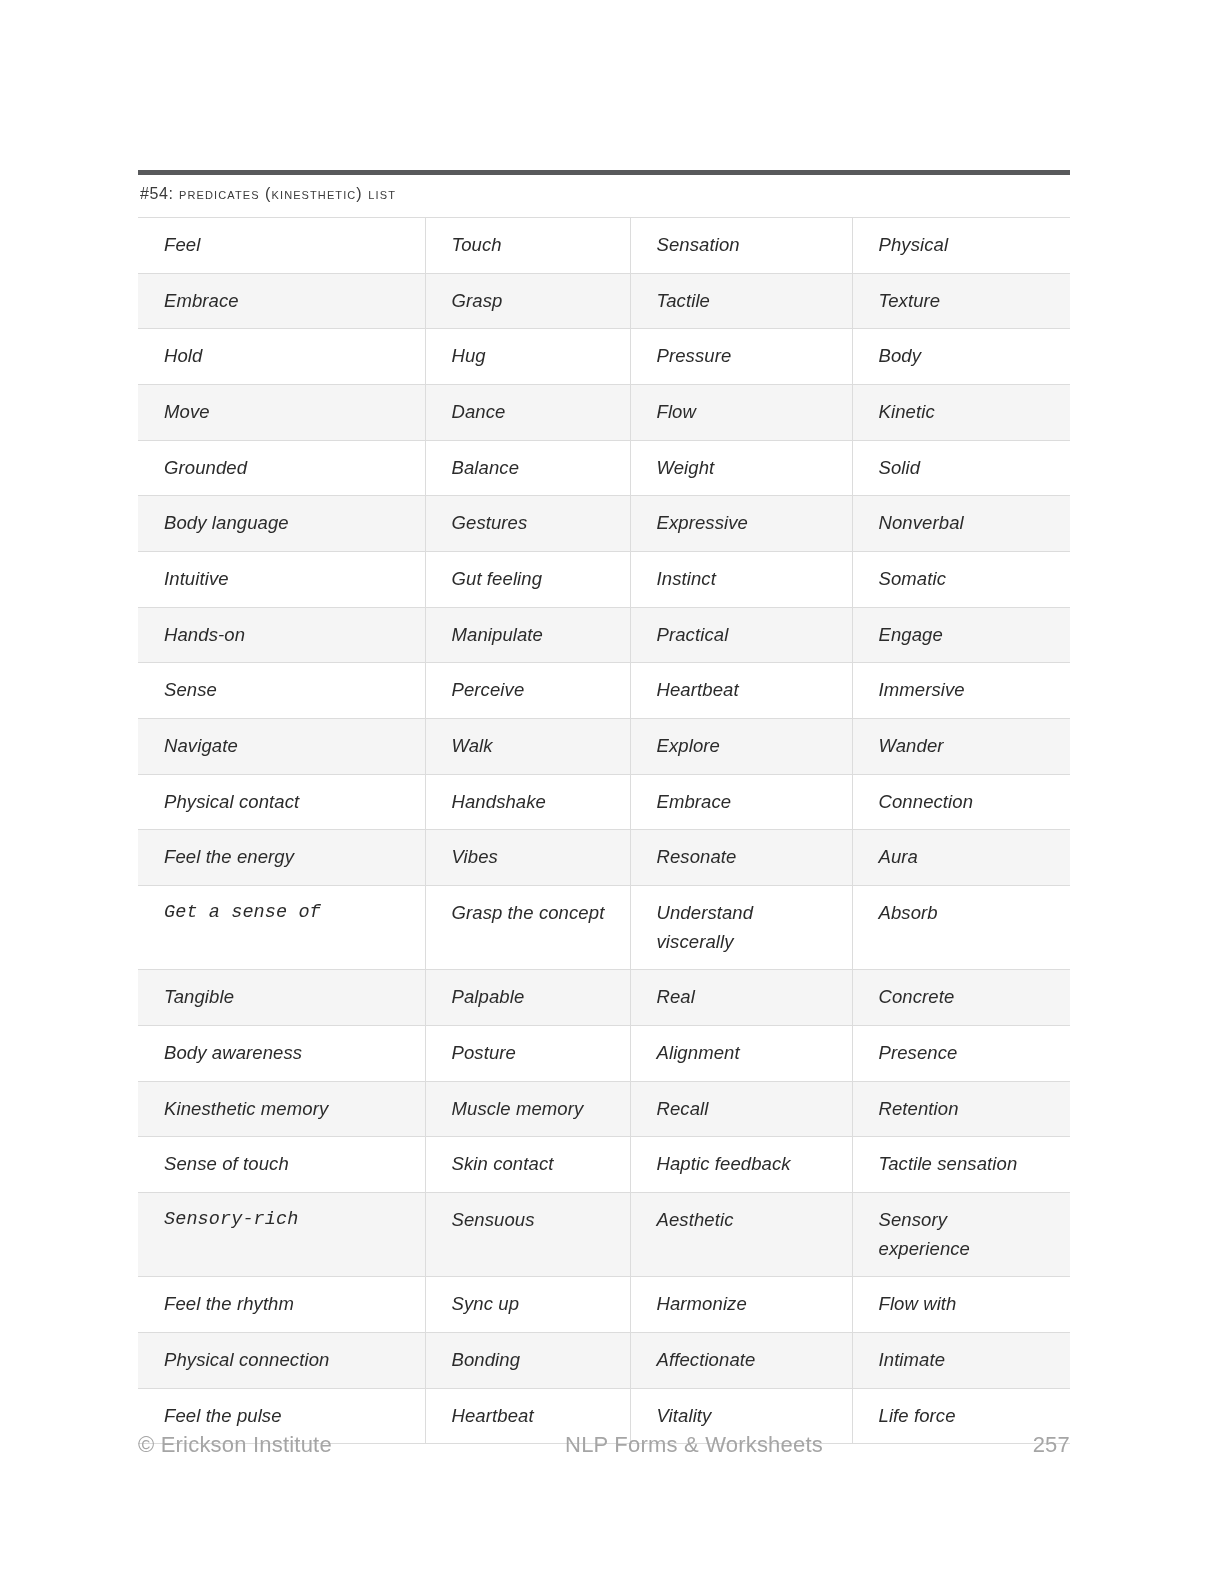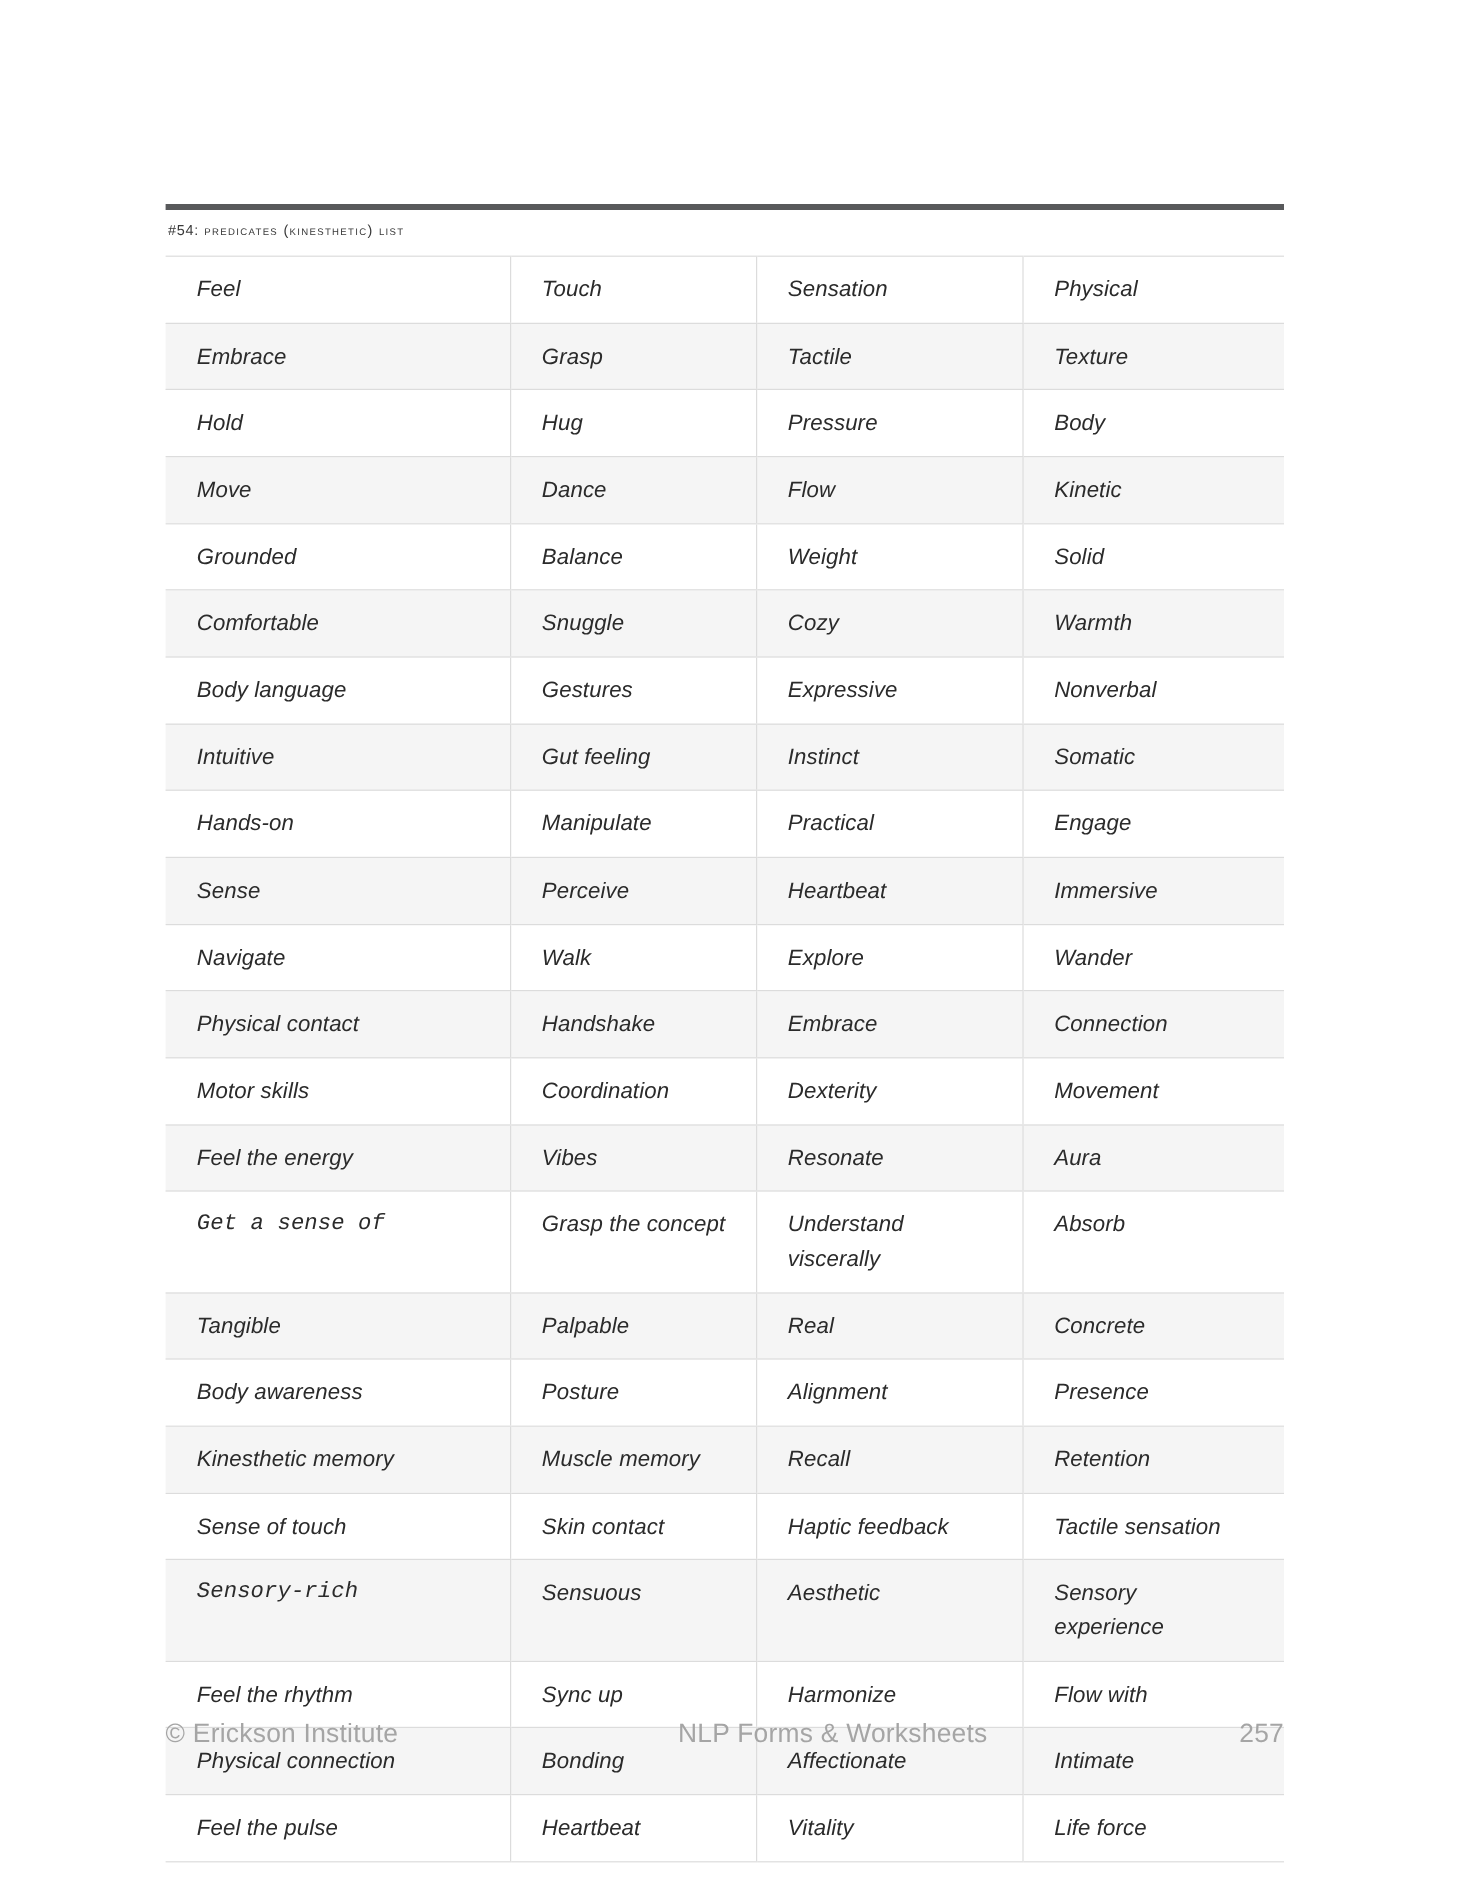--- a/index.html
+++ b/index.html
@@ -40,7 +40,7 @@
   
   .doc-title {
     font-family: "Liberation Sans", sans-serif;
-    font-size: 12px;
+    font-size: 16px;
     font-weight: 400;
     color: #3a3a3a;
     letter-spacing: 1.1px;

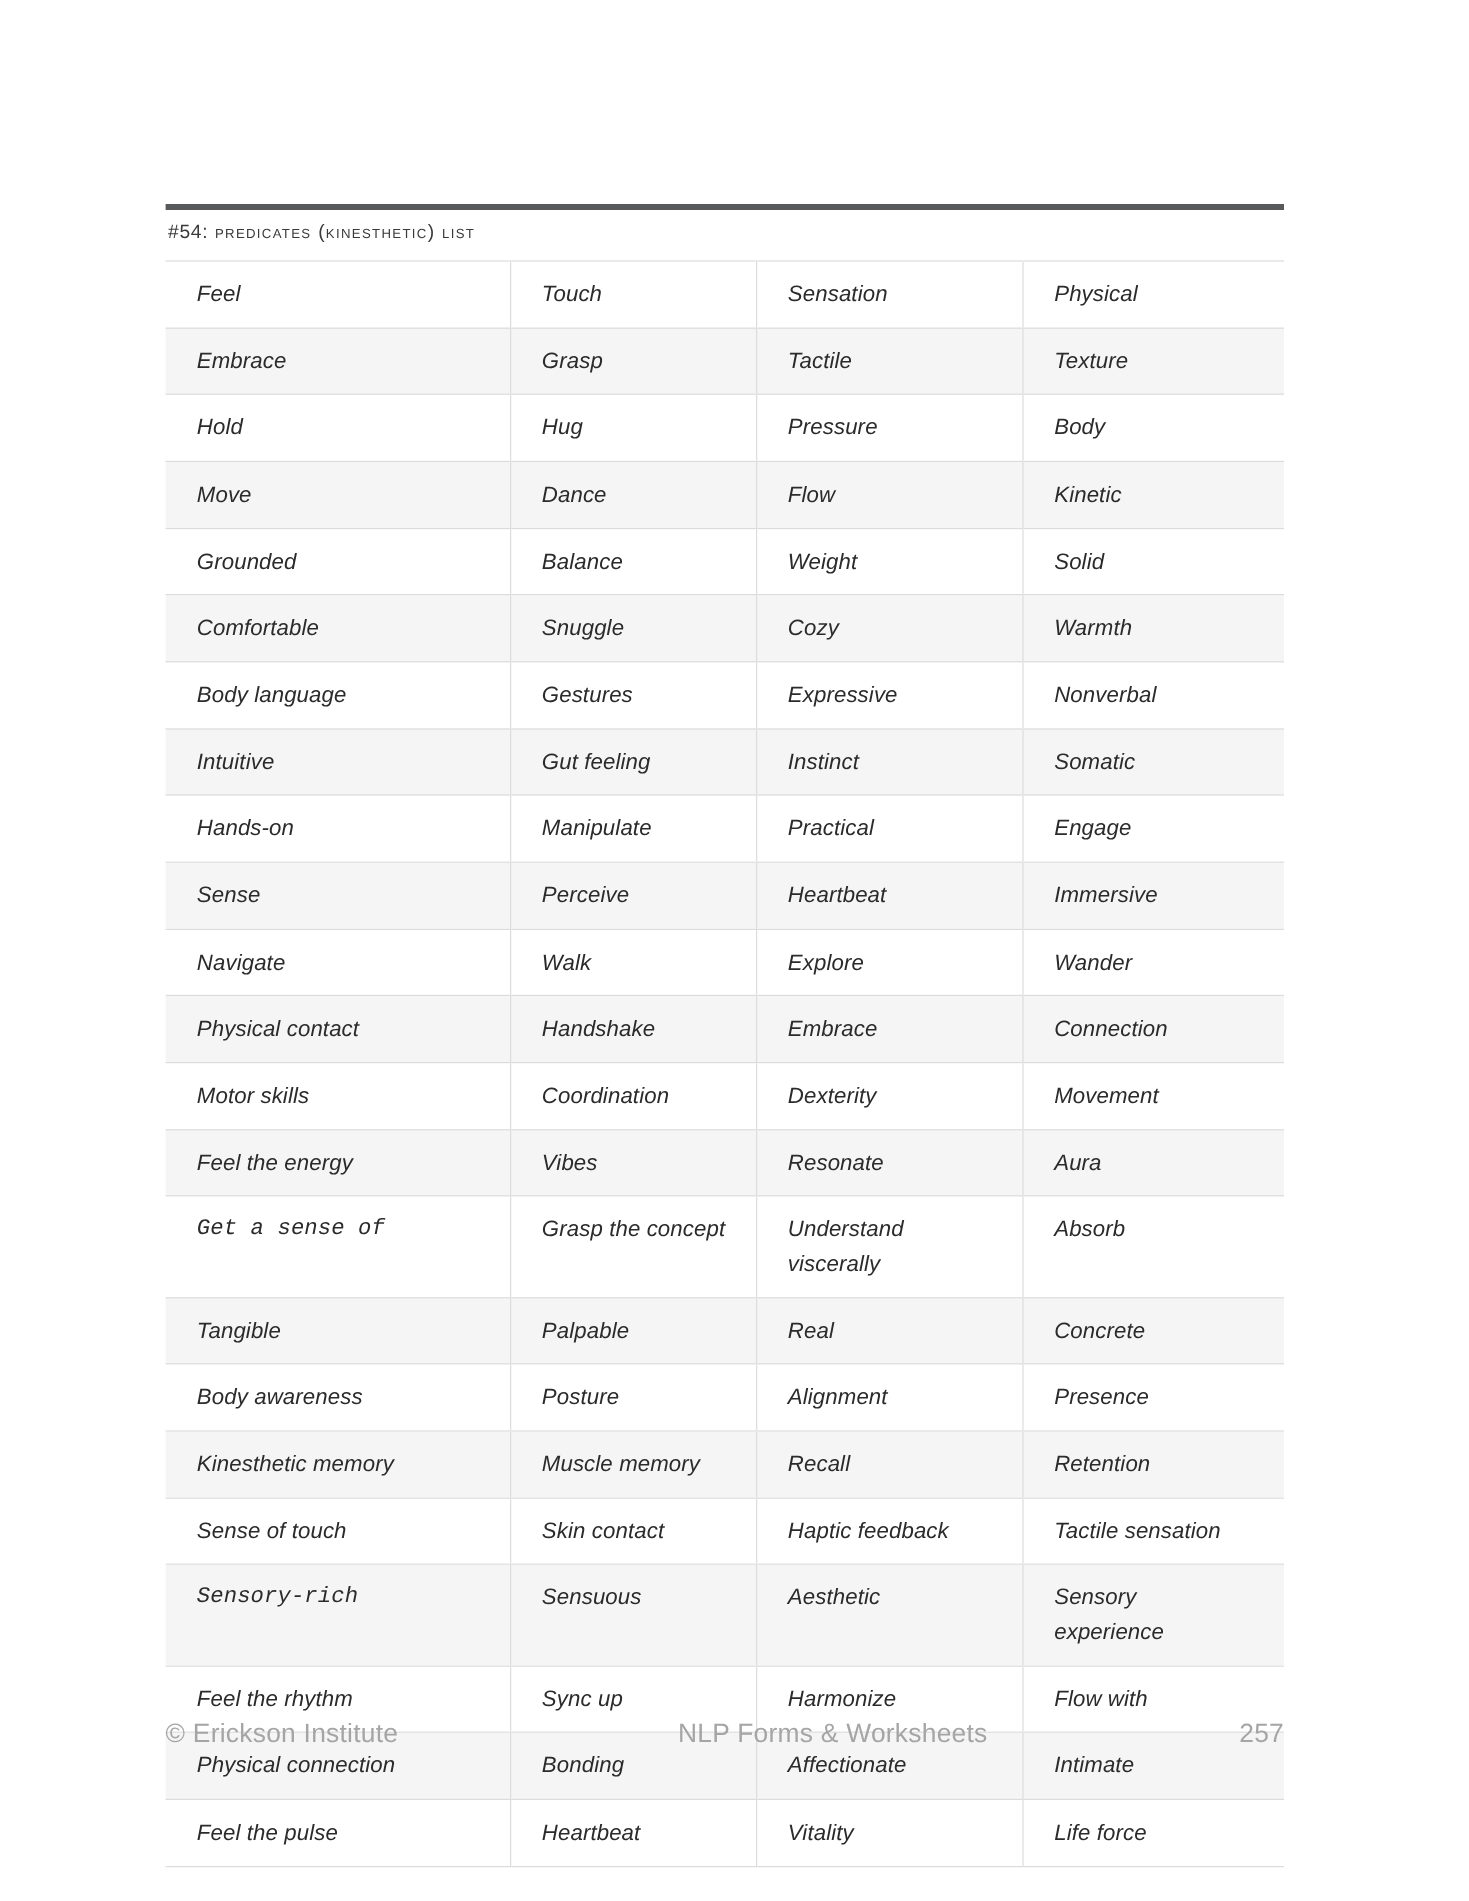--- a/index.html
+++ b/index.html
@@ -213,20 +213,6 @@
         </tr>
         <tr>
           <td>
-              <span class="cellwrap">Comfortable</span>
-            </td>
-          <td>
-              <span class="cellwrap">Snuggle</span>
-            </td>
-          <td>
-              <span class="cellwrap">Cozy</span>
-            </td>
-          <td>
-              <span class="cellwrap">Warmth</span>
-            </td>
-        </tr>
-        <tr>
-          <td>
               <span class="cellwrap">Body language</span>
             </td>
           <td>

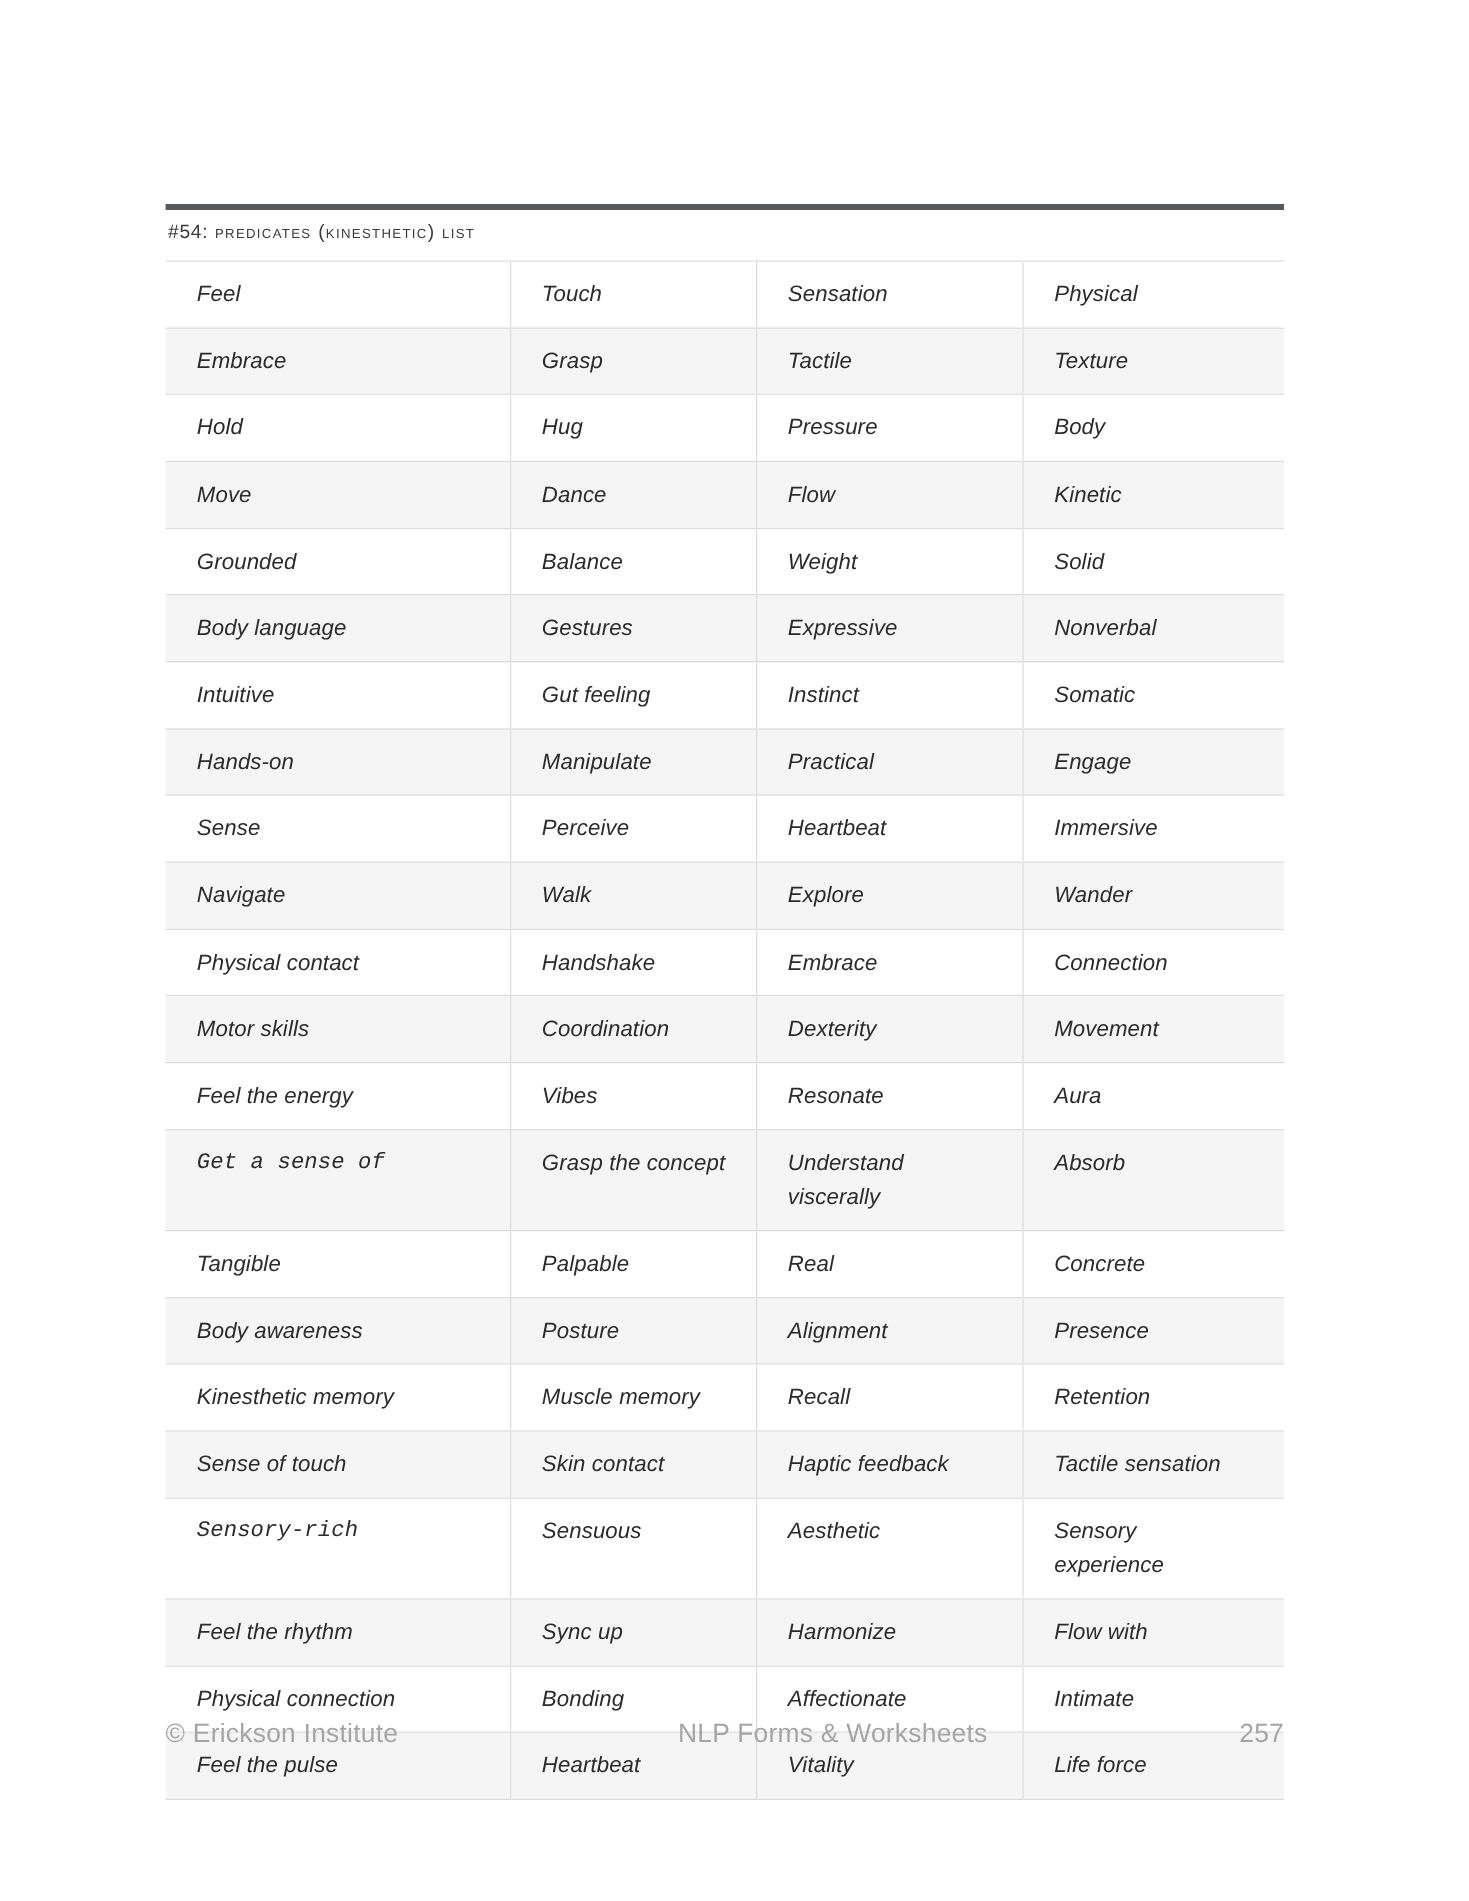--- a/index.html
+++ b/index.html
@@ -297,20 +297,6 @@
         </tr>
         <tr>
           <td>
-              <span class="cellwrap">Motor skills</span>
-            </td>
-          <td>
-              <span class="cellwrap">Coordination</span>
-            </td>
-          <td>
-              <span class="cellwrap">Dexterity</span>
-            </td>
-          <td>
-              <span class="cellwrap">Movement</span>
-            </td>
-        </tr>
-        <tr>
-          <td>
               <span class="cellwrap">Feel the energy</span>
             </td>
           <td>

